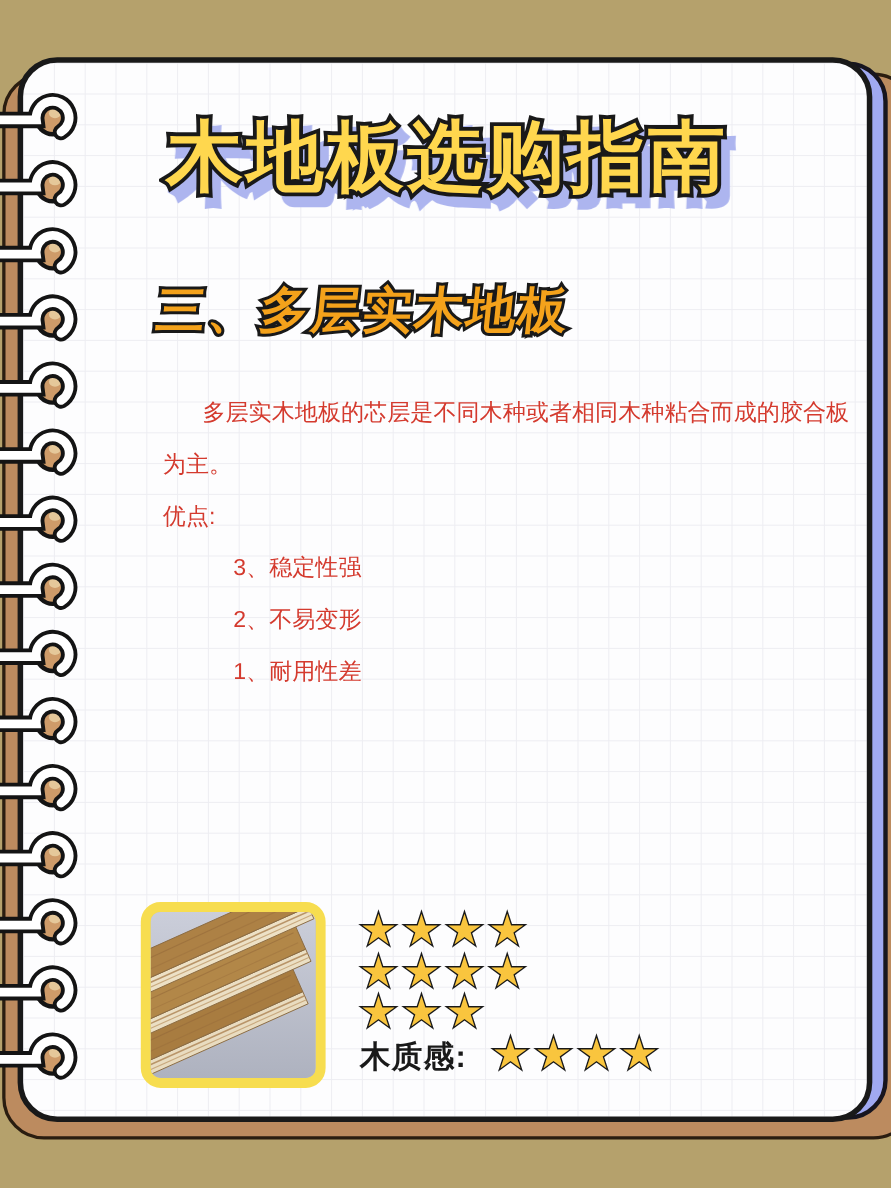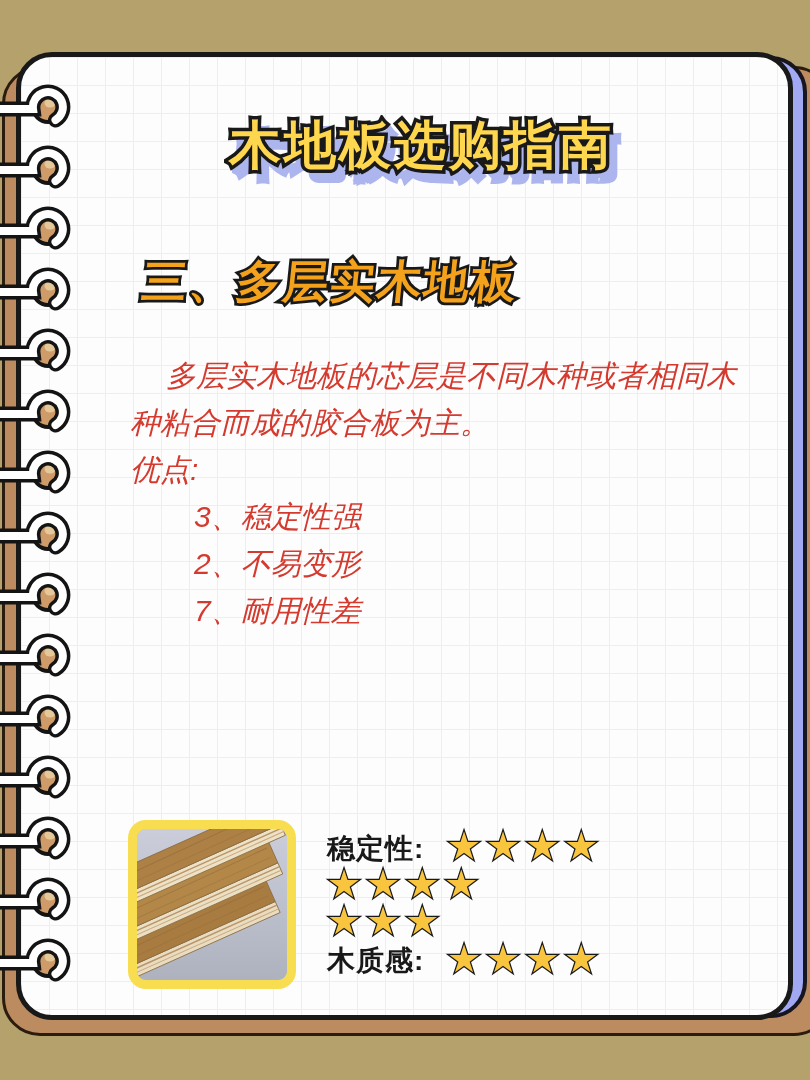--- a/index.html
+++ b/index.html
@@ -33,8 +33,8 @@
   .rings{position:absolute; inset:0; pointer-events:none;}
   .ring{position:absolute; left:-10px; width:100px; height:52px;}
   .title{
-    position:absolute; left:20px; width:773px; top:96px; margin:15px;
-    text-align:center; font-size:52px; font-weight:bold; letter-spacing:3px;
+    position:absolute; left:20px; width:773px; top:96px; margin:0;
+    text-align:center; font-size:70px; font-weight:bold; letter-spacing:3px;
     color:var(--title-fill,#FFD74E);
     -webkit-text-stroke:7px #191919; paint-order:stroke fill;
     filter:drop-shadow(8px 10px 0 var(--title-shadow,#ADB5EF));

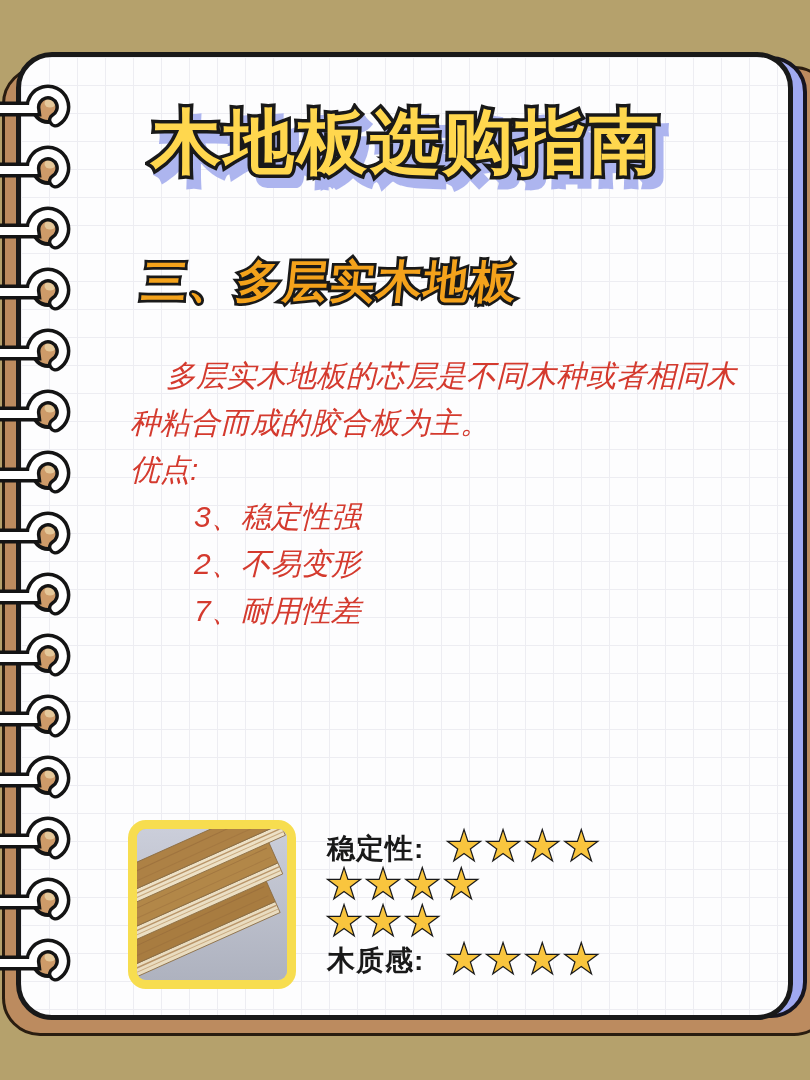--- a/index.html
+++ b/index.html
@@ -48,10 +48,9 @@
     transform:skewX(-6deg); white-space:nowrap;
   }
   .body-text{
-    position:absolute; left:130px; top:352px; width:624px;
-    font-size:30px; line-height:47px; font-weight:500;
+    position:absolute; left:148px; top:352px; width:624px;
+    font-size:21px; line-height:47px; font-weight:500;
     color:var(--red,#D43A2E);
-    font-style:italic;
   }
   .intro{margin:0; text-indent:36px;}
   .list{padding-left:64px;}

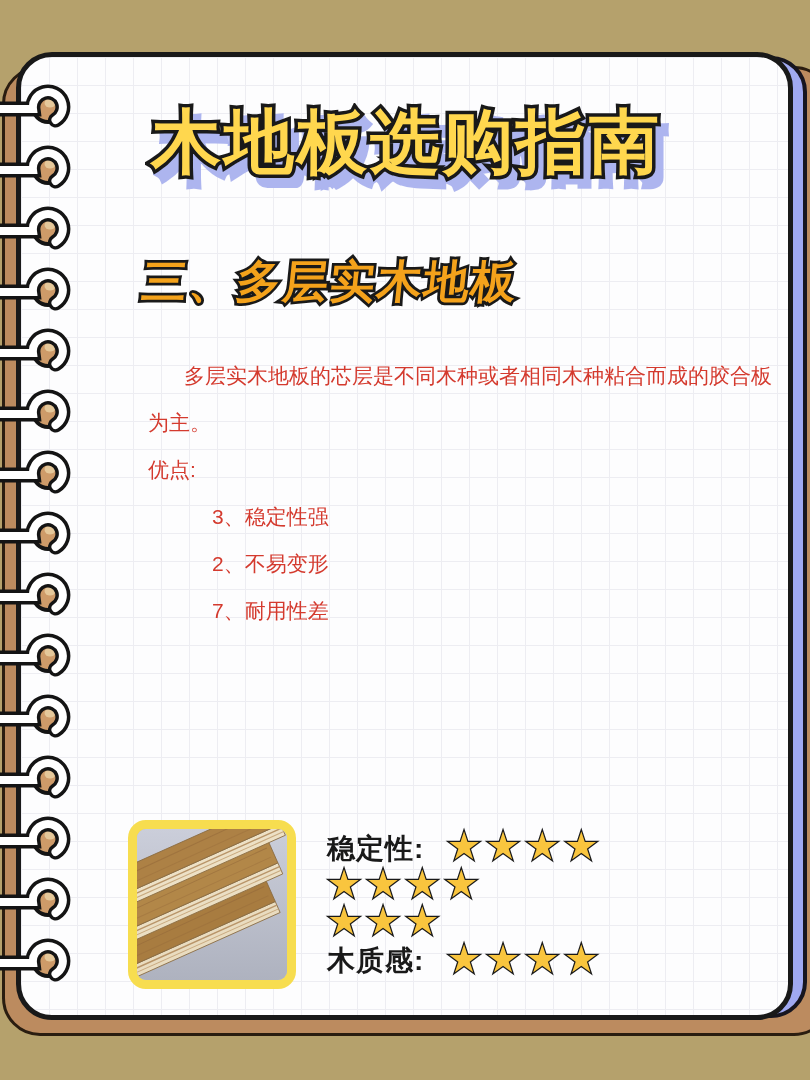--- a/index.html
+++ b/index.html
@@ -215,7 +215,7 @@
         <div class="list-line">2、不易变形</div>
       </div>
     <div class="list">
-        <div class="list-line">7、耐用性差</div>
+        <div class="list-line">1、耐用性差</div>
       </div>
   </div>
 

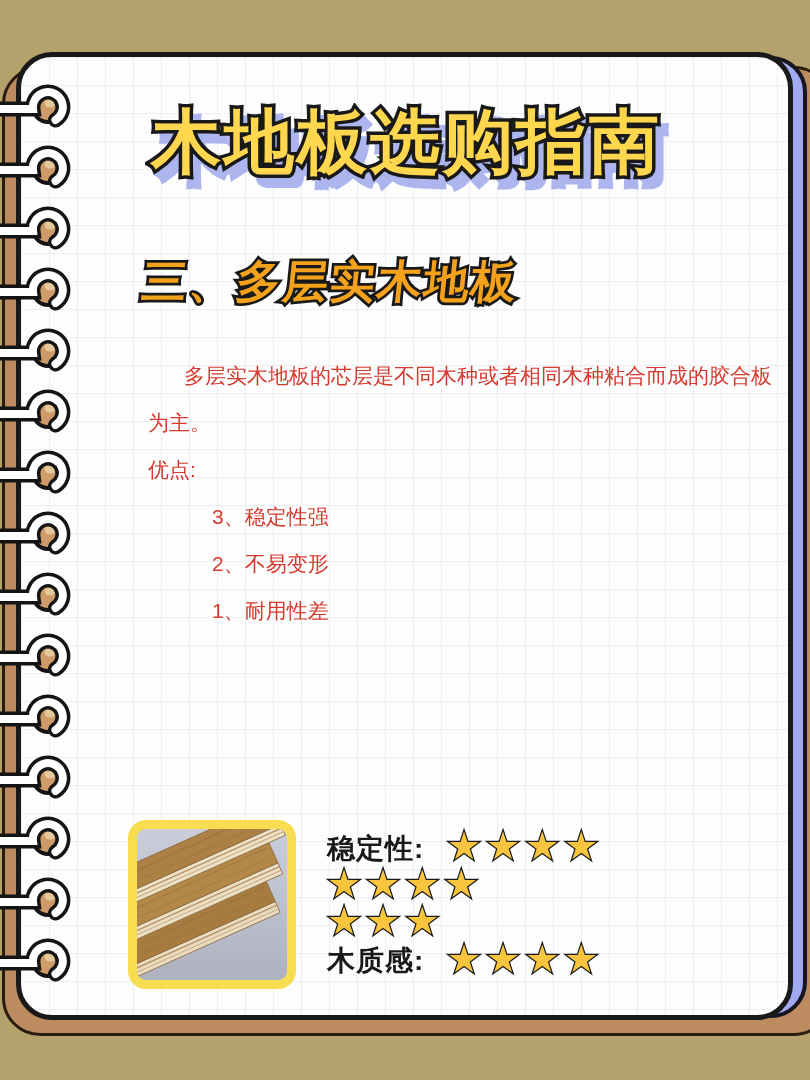--- a/index.html
+++ b/index.html
@@ -256,7 +256,6 @@
 
   <div class="ratings">
       <div class="rating-row">
-        <span class="rating-label">稳定性:</span>
         <span class="rating-stars">★★★★</span>
       </div>
       <div class="rating-row">

